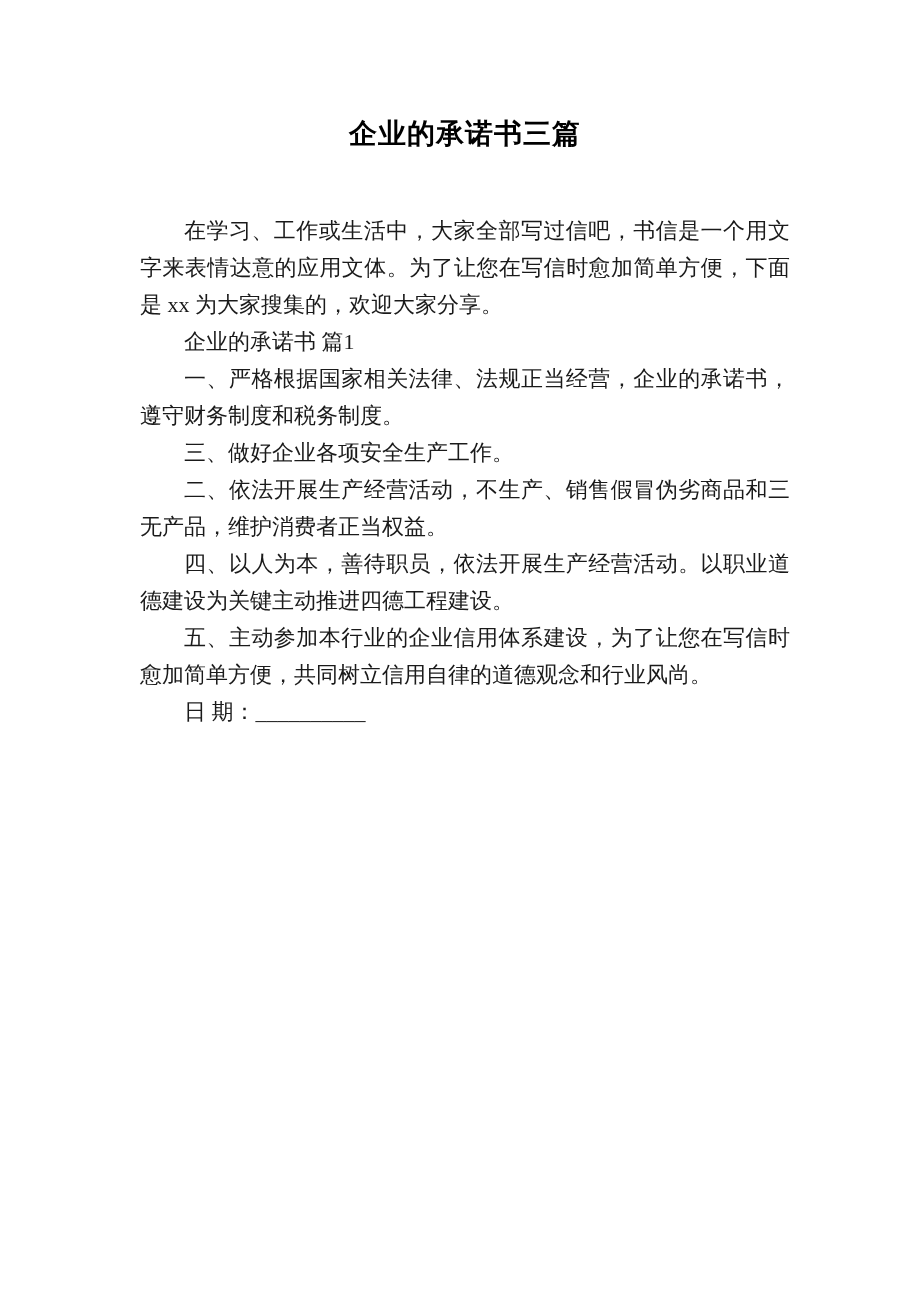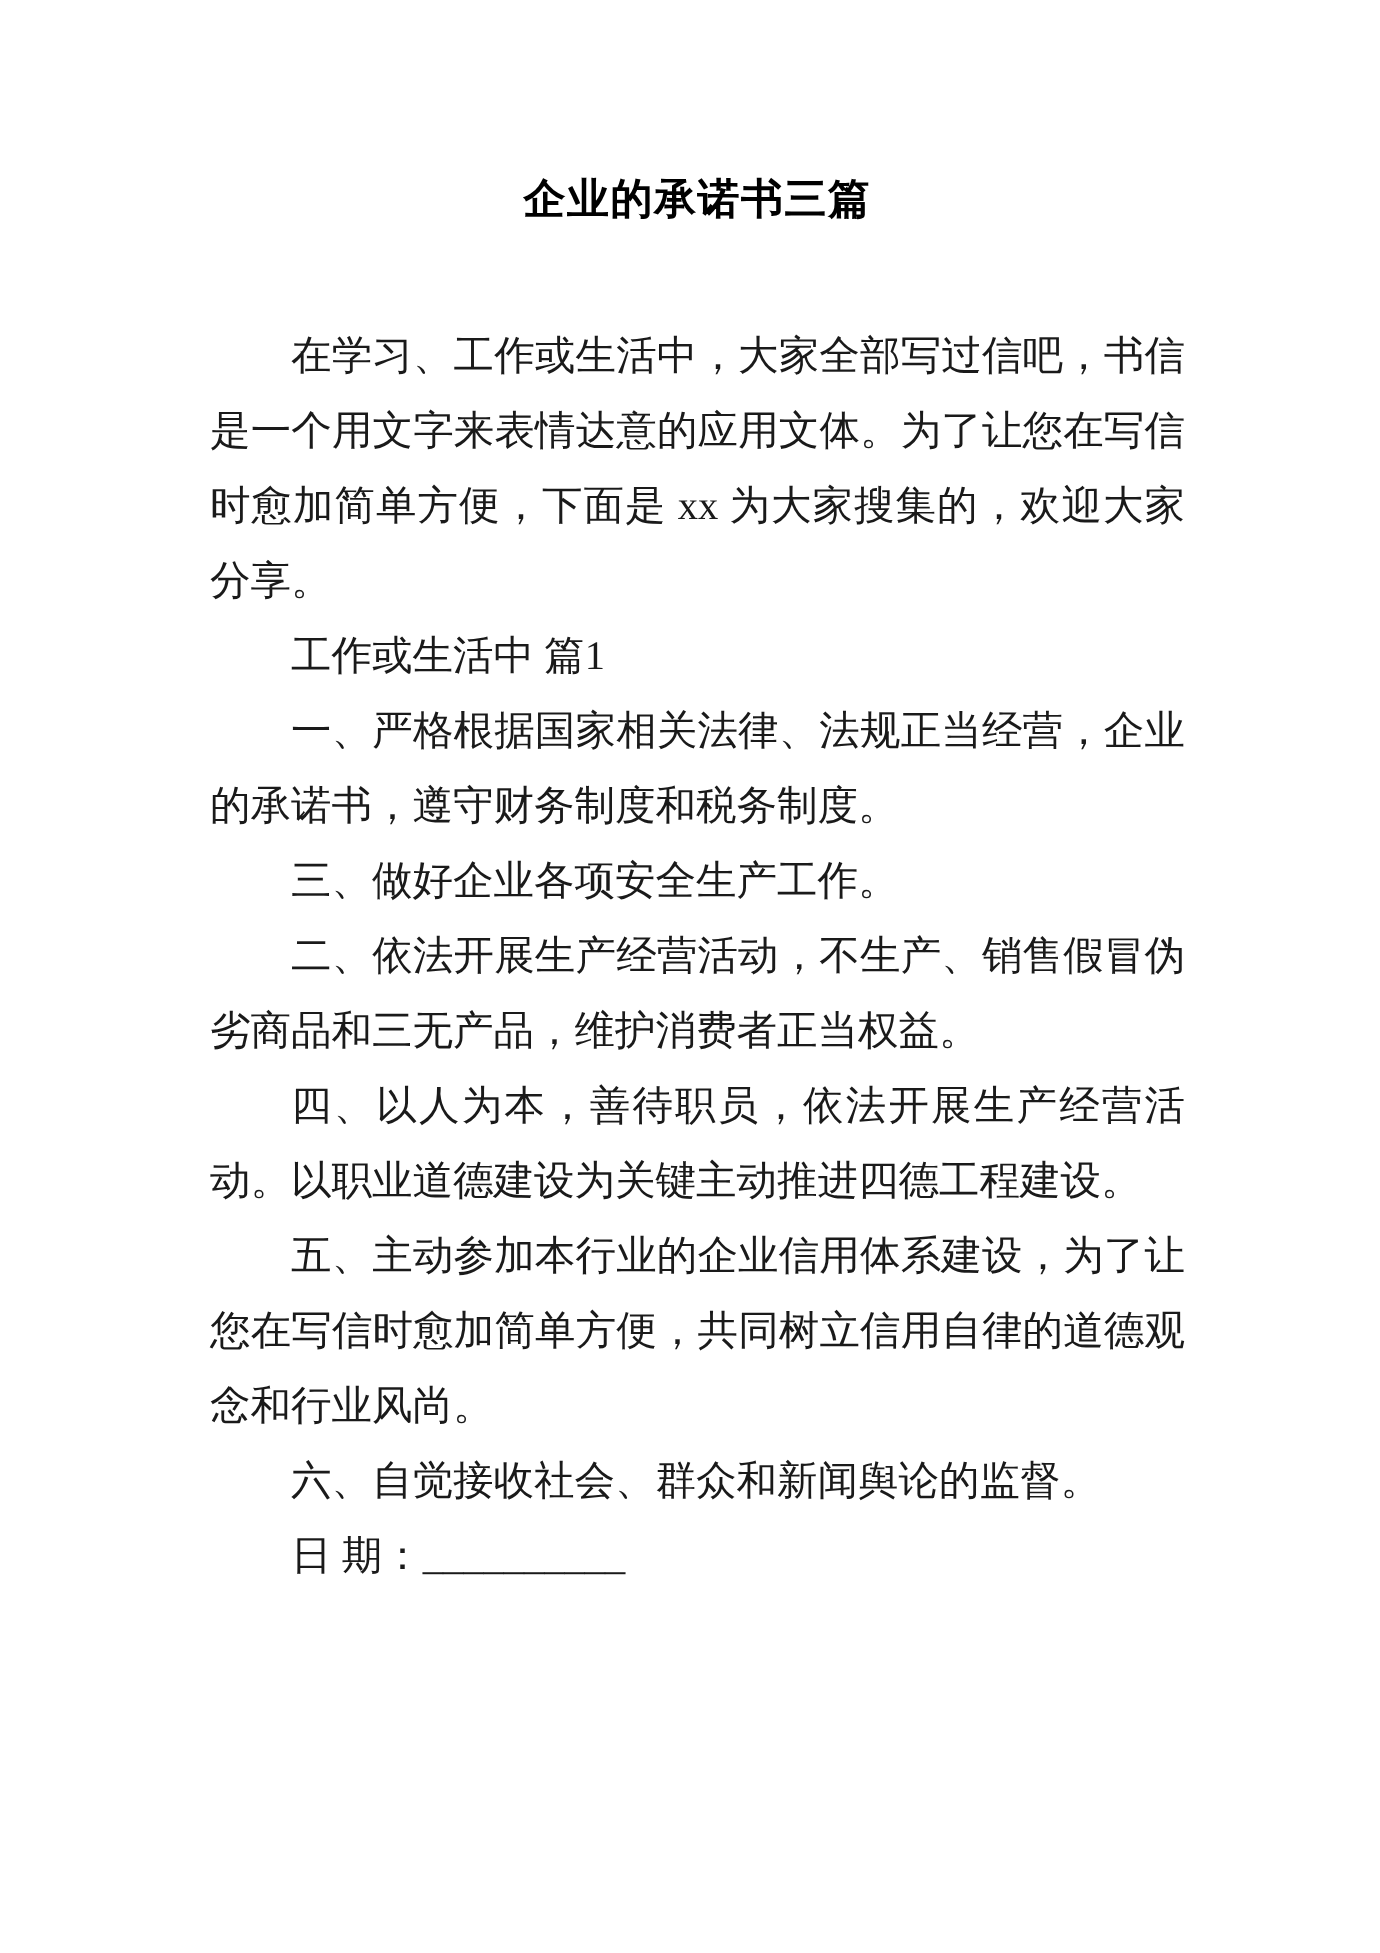--- a/index.html
+++ b/index.html
@@ -29,8 +29,8 @@
     letter-spacing: 1px;
   }
   .doc-body {
-    font-size: 27px;
-    line-height: 50px;
+    font-size: 22px;
+    line-height: 37px;
     text-align: justify;
   }
   .para {

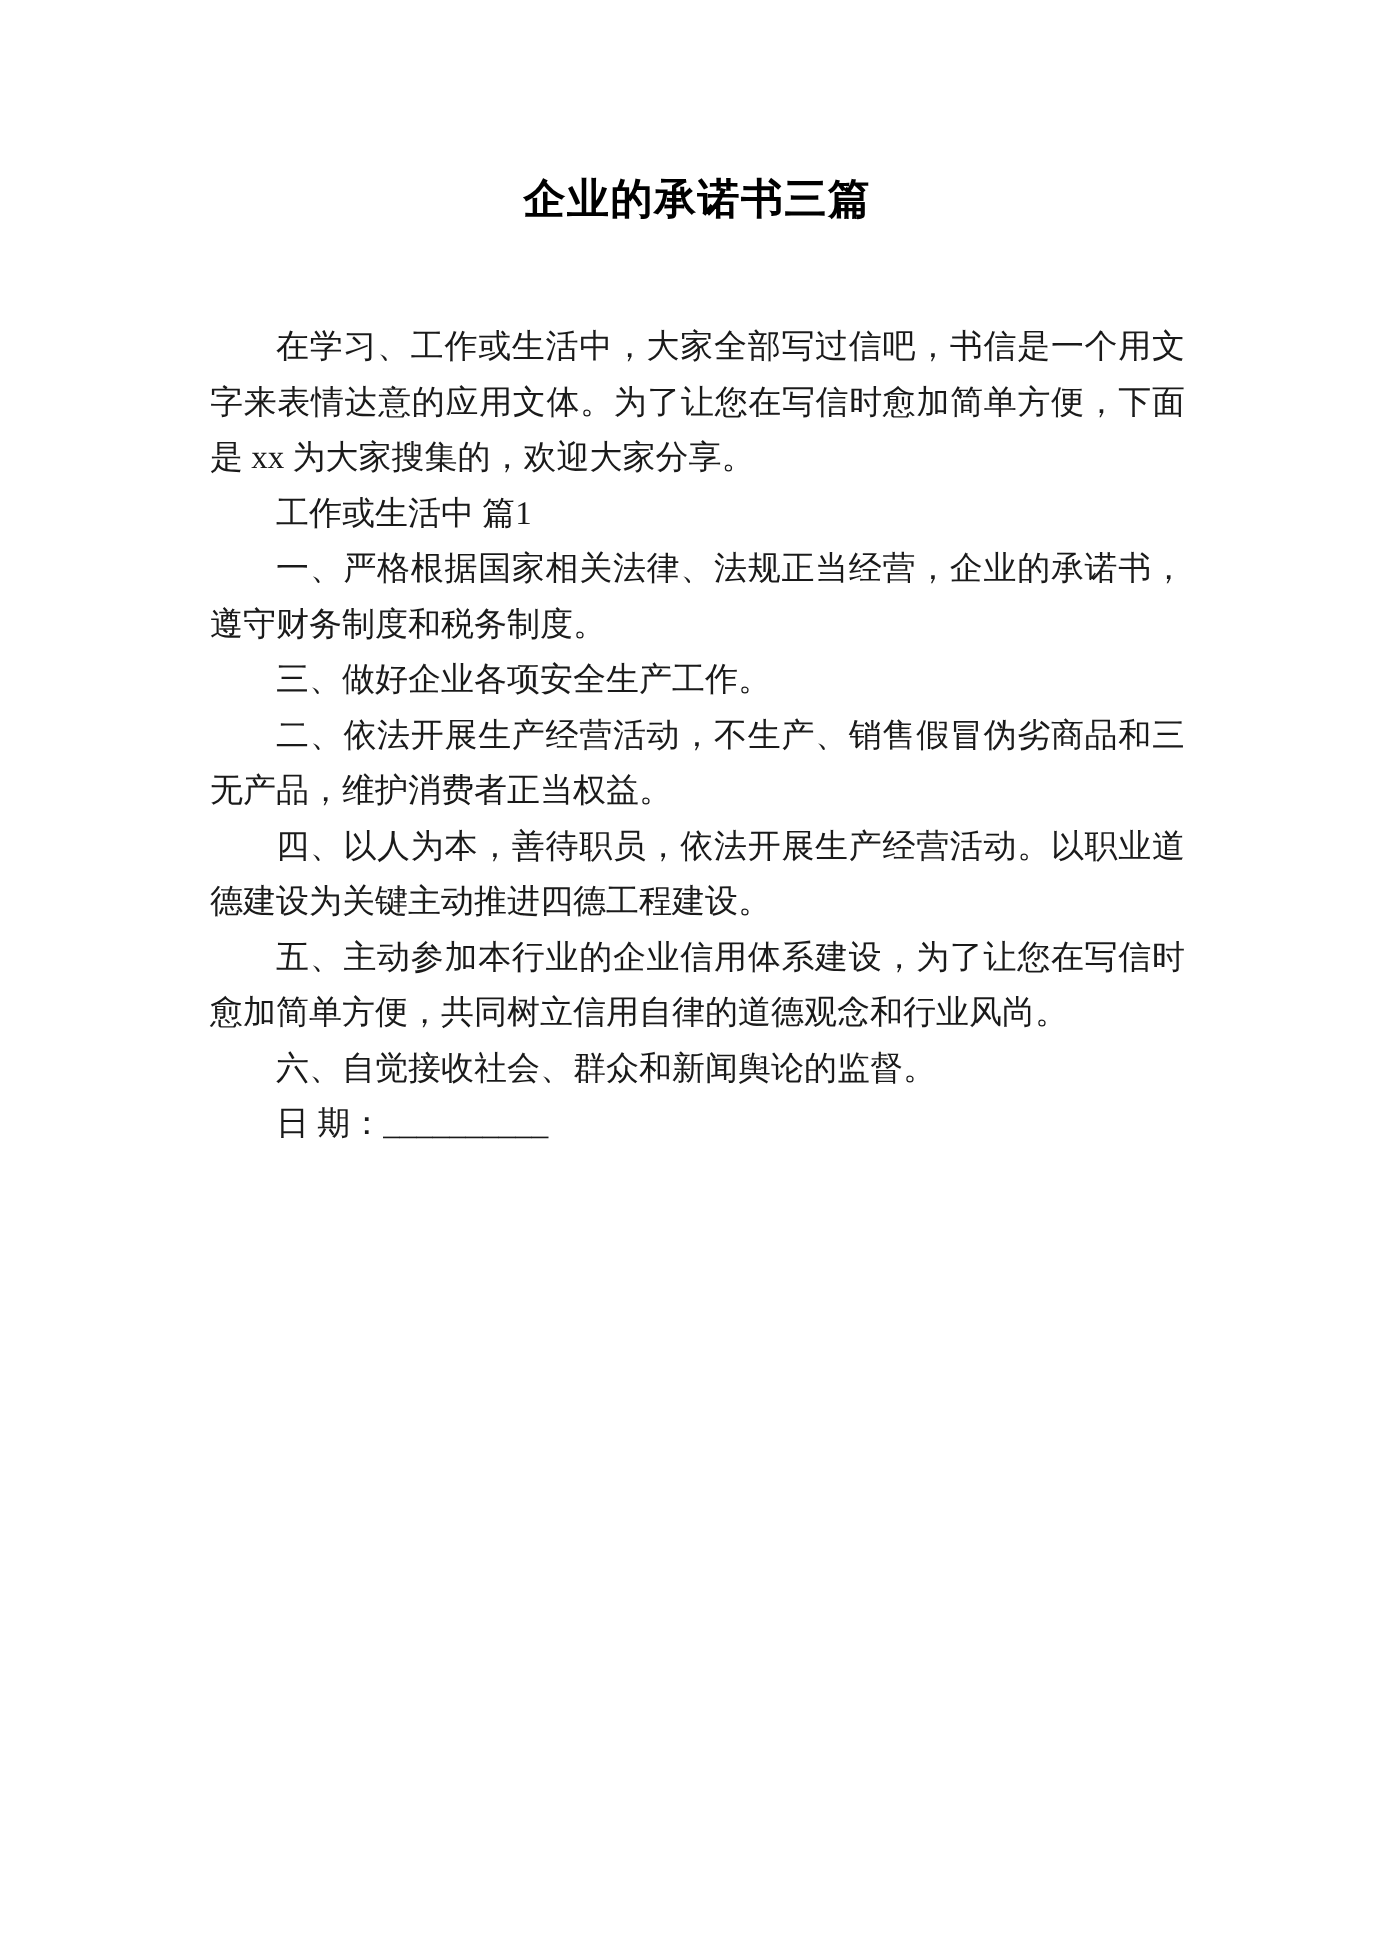--- a/index.html
+++ b/index.html
@@ -50,7 +50,7 @@
 
     <p class="para">在学习、工作或生活中，大家全部写过信吧，书信是一个用文字来表情达意的应用文体。为了让您在写信时愈加简单方便，下面是 xx 为大家搜集的，欢迎大家分享。</p>
 
-    <p class="para">工作或生活中 篇1</p>
+    <p class="para">企业的承诺书 篇1</p>
 
 
     <p class="para">一、严格根据国家相关法律、法规正当经营，企业的承诺书，遵守财务制度和税务制度。</p>

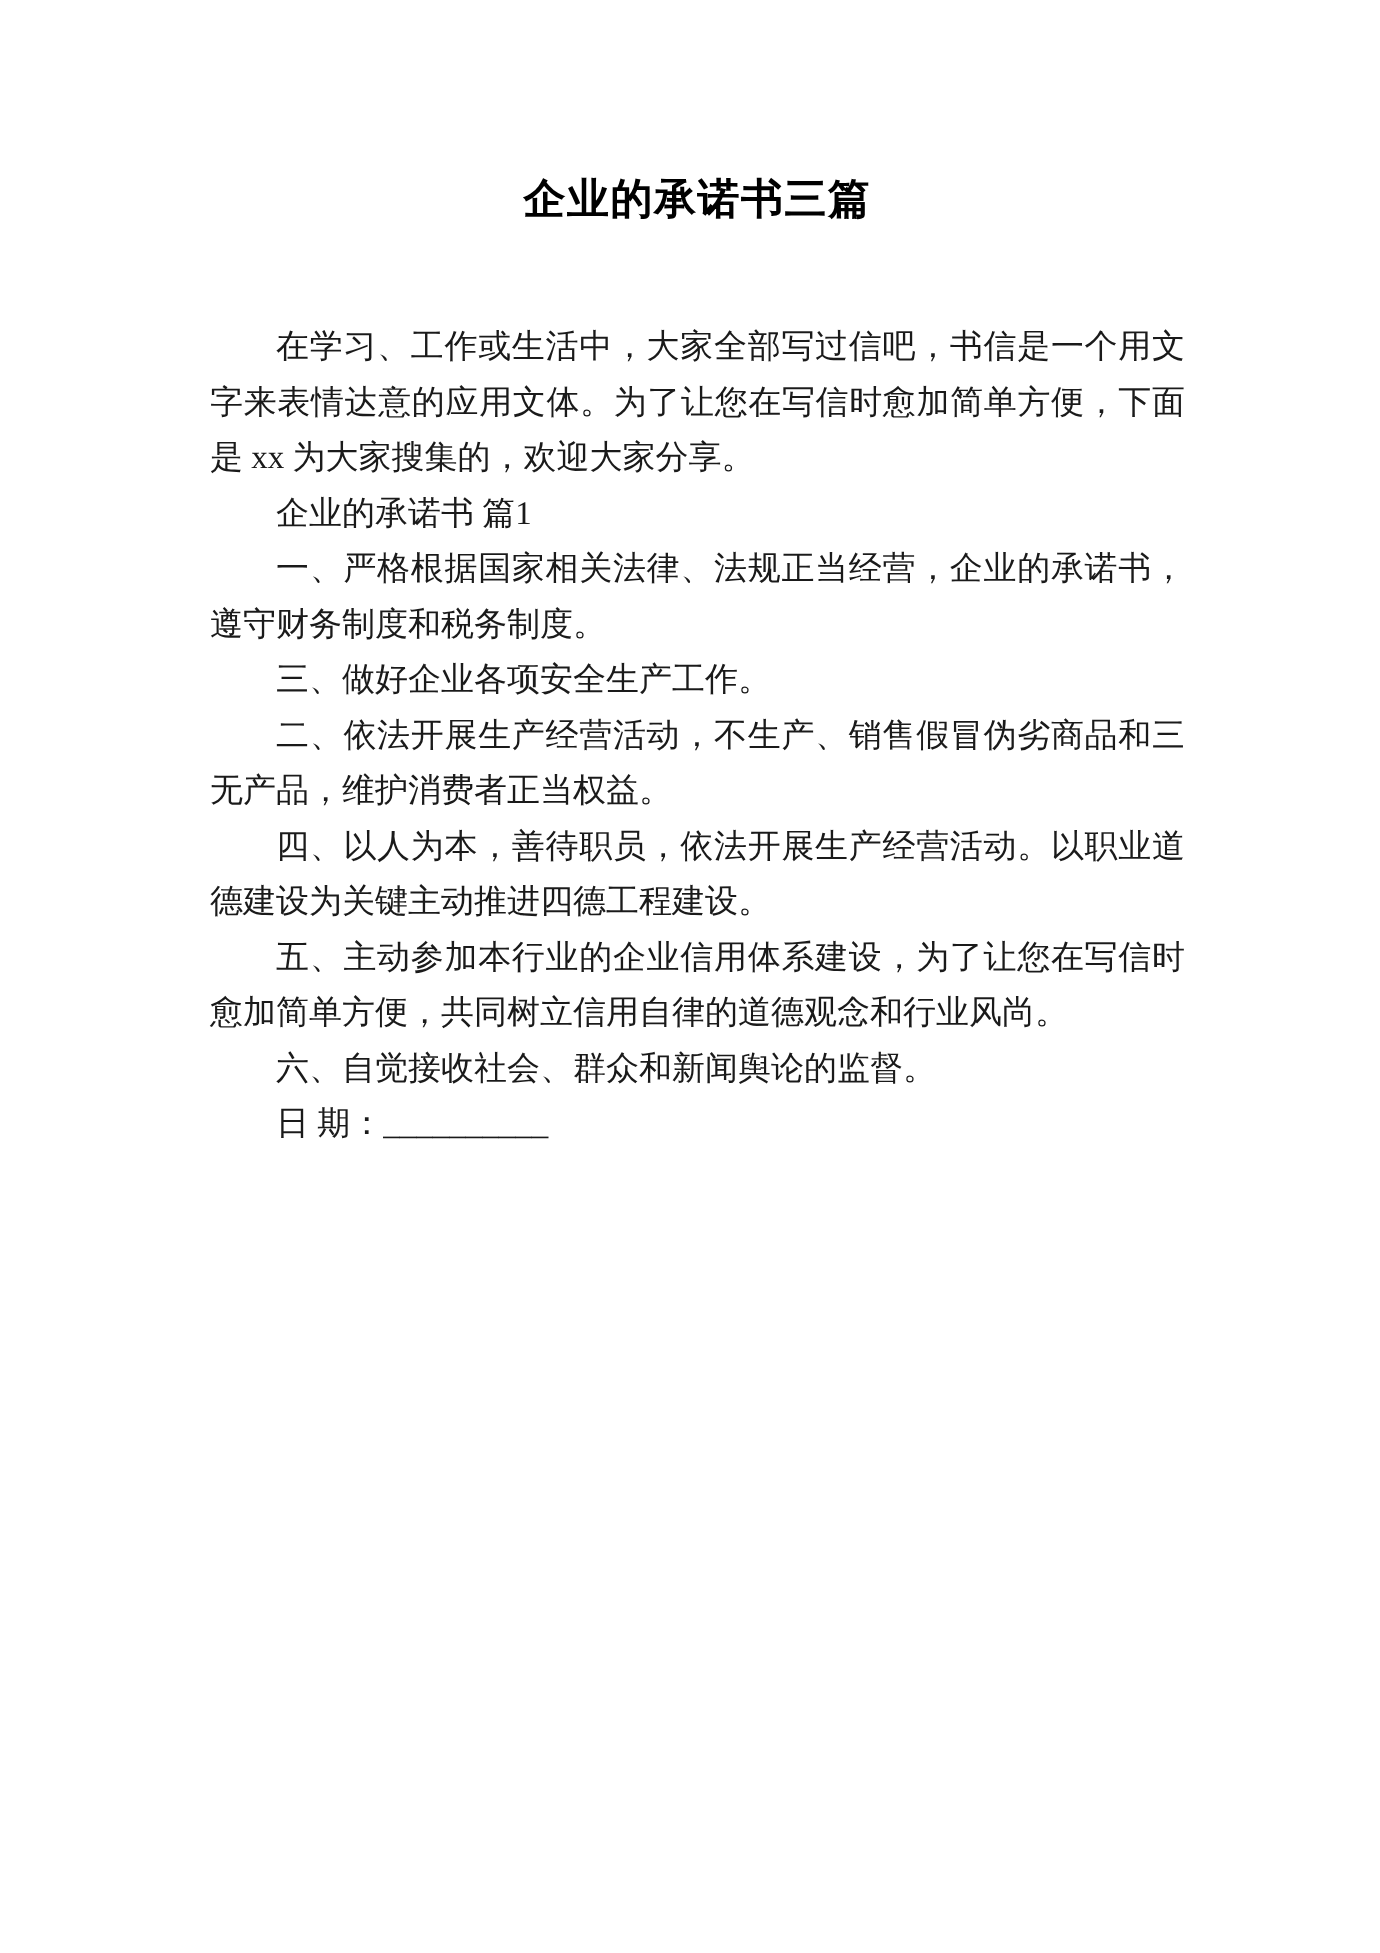--- a/index.html
+++ b/index.html
@@ -63,7 +63,6 @@
 
     <p class="para">五、主动参加本行业的企业信用体系建设，为了让您在写信时愈加简单方便，共同树立信用自律的道德观念和行业风尚。</p>
 
-    <p class="para">六、自觉接收社会、群众和新闻舆论的监督。</p>
 
 
     <p class="para">日 期：__________</p>

